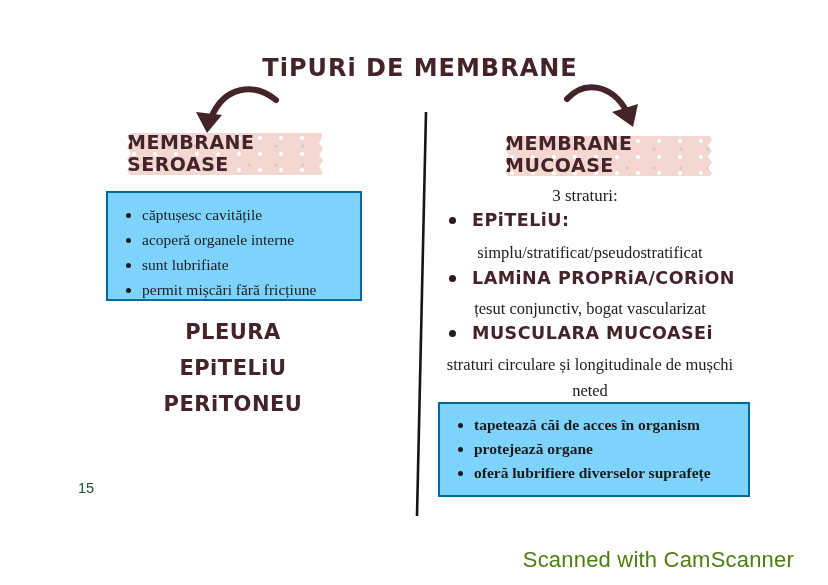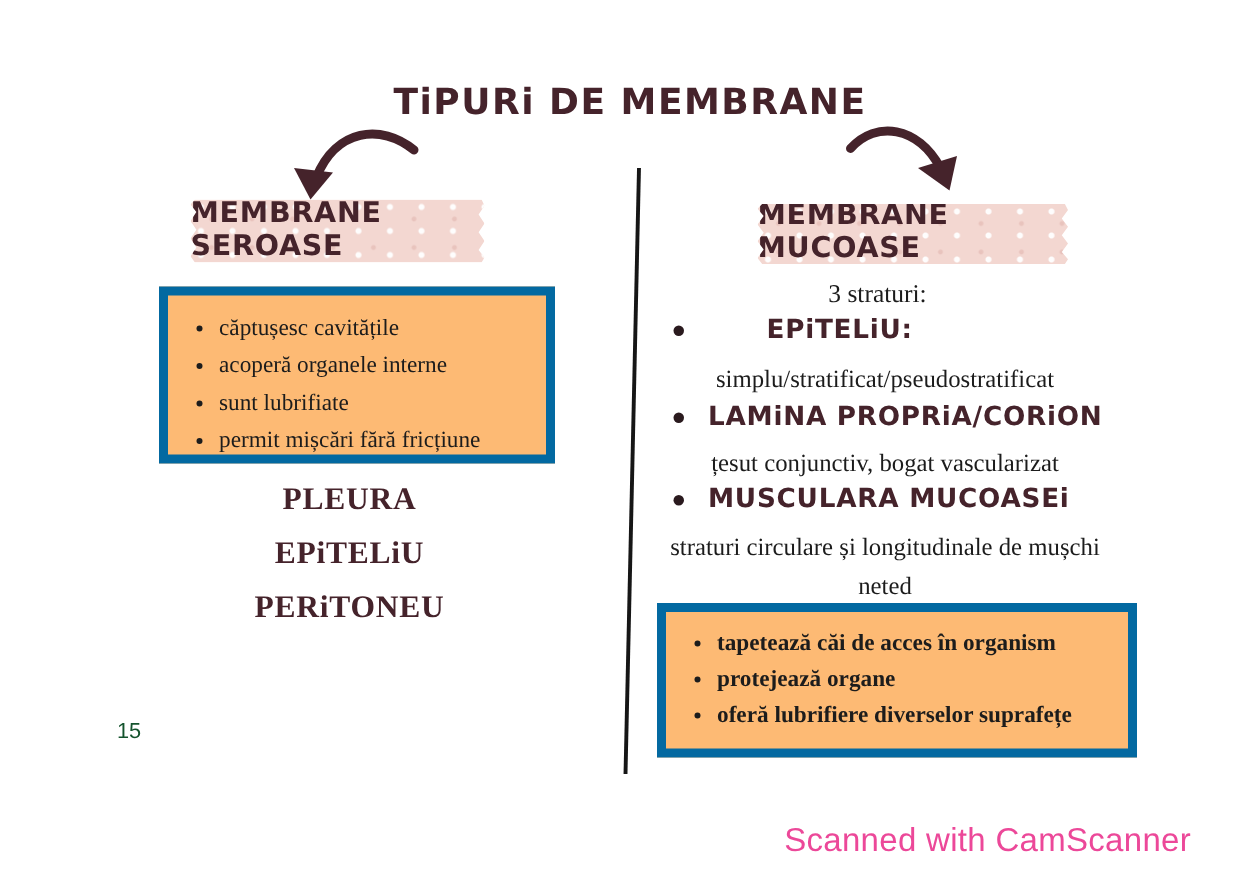--- a/index.html
+++ b/index.html
@@ -35,7 +35,7 @@
   .tape-right{left:505px;top:136px;width:207px;height:40px;}
 
   
-  .outline-box{border:6px solid #0369a1;background:#fdba74;}
+  .outline-box{border:2px solid #0369a1;background:#7dd3fc;}
   .box-left{left:106px;top:191px;width:252px;height:106px;}
   .box-right{left:438px;top:402px;width:308px;height:91px;font-weight:bold;}
   .outline-box ul{margin:0;padding:9px 6px 0 34px;list-style:disc;}

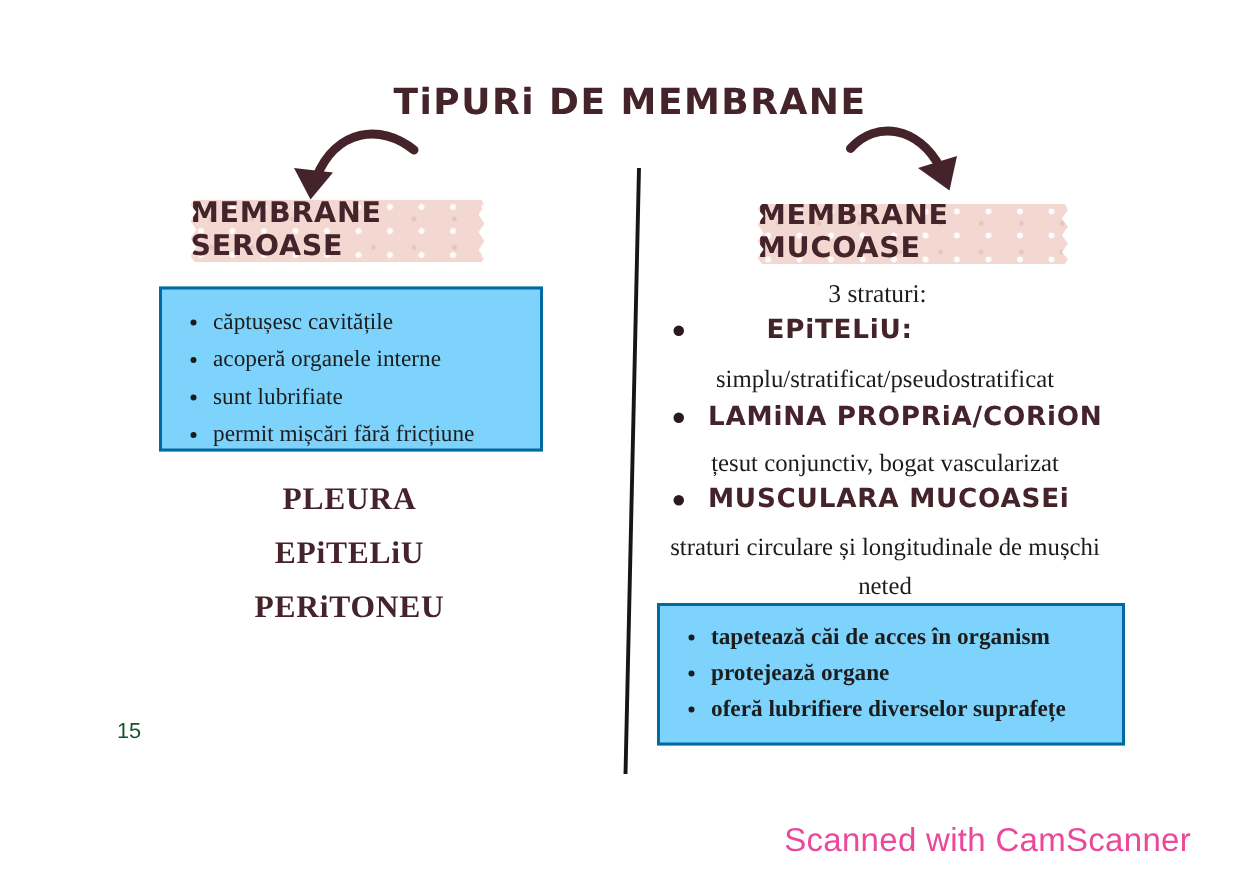--- a/index.html
+++ b/index.html
@@ -53,7 +53,7 @@
     width:7px;height:7px;border-radius:50%;background:#2a1a1e;margin:0 16px 0 6px;flex:0 0 auto;
   }
   .layer-detail{left:430px;width:320px;text-align:center;font-size:16.5px;line-height:26px;}
-  .lh1{top:210px;gap:39px;} .ld1{top:240px;}
+  .lh1{top:210px;} .ld1{top:240px;}
   .lh2{top:268px;} .ld2{top:296px;}
   .lh3{top:323px;} .ld3{top:352px;}
 

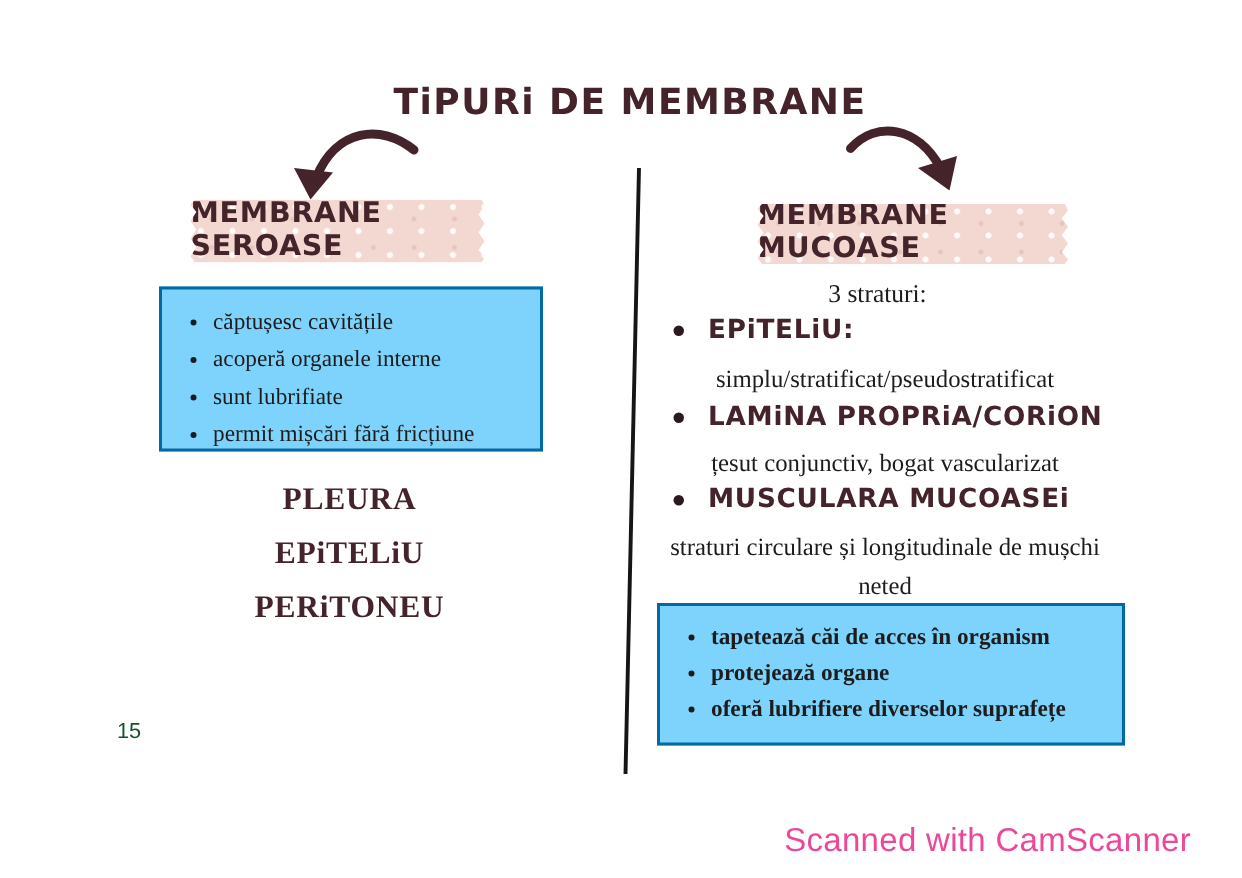--- a/index.html
+++ b/index.html
@@ -44,7 +44,7 @@
 
   
   .examples{left:108px;top:314px;width:250px;text-align:center;font-size:21px;}
-  .examples .ex-line{line-height:36px;font-family:Liberation Serif, serif;}
+  .examples .ex-line{line-height:36px;}
 
   
   .subtitle{left:430px;top:186px;width:310px;text-align:center;font-size:17px;}

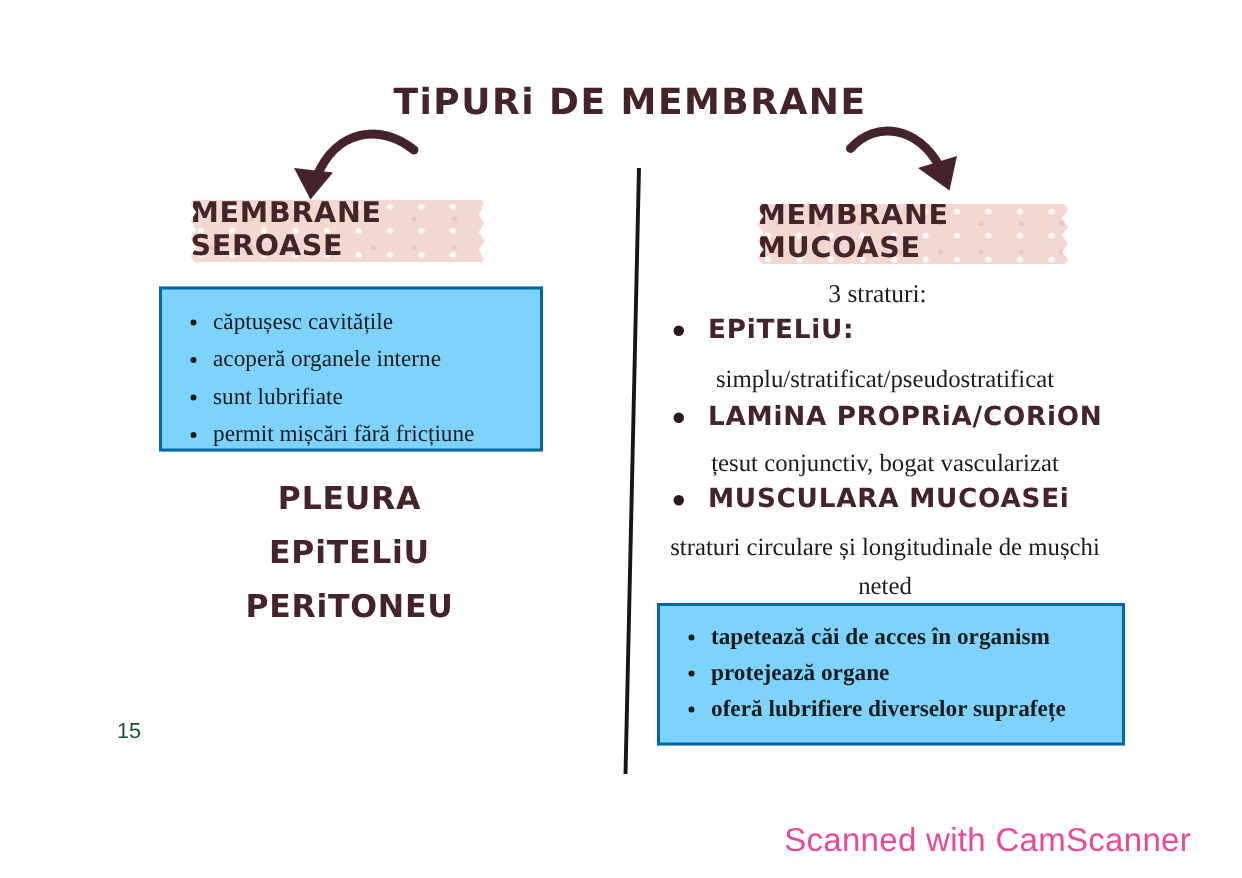--- a/index.html
+++ b/index.html
@@ -59,7 +59,7 @@
 
   .page-number{left:78px;top:480px;font-size:14.5px;color:#14532d;}
   .watermark{
-    right:34px;top:547px;font-size:22px;color:#ec4899;
+    right:34px;top:547px;font-size:22px;color:#4d7c0f;
     font-family:"Liberation Sans",sans-serif;letter-spacing:.2px;
   }
   svg.overlay{position:absolute;left:0;top:0;pointer-events:none;}

